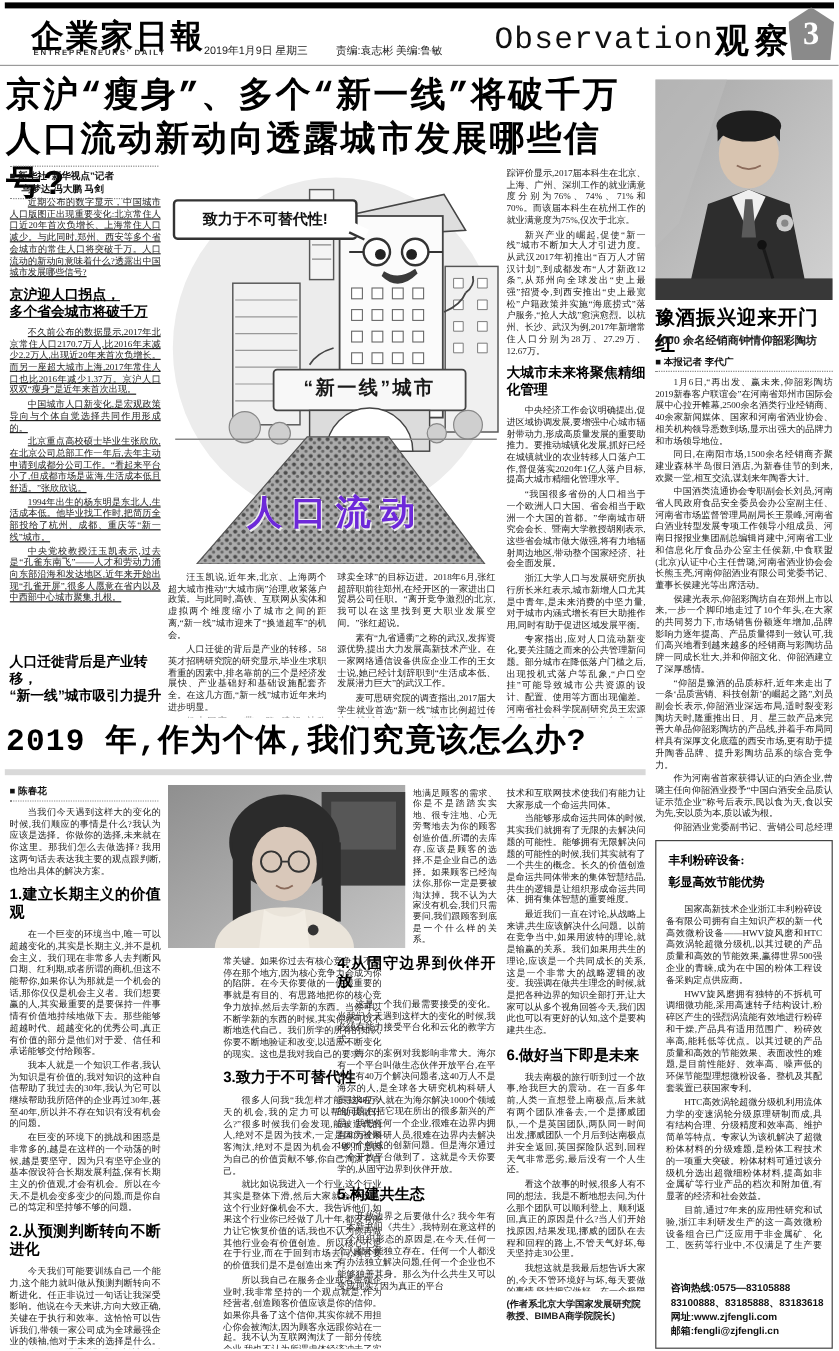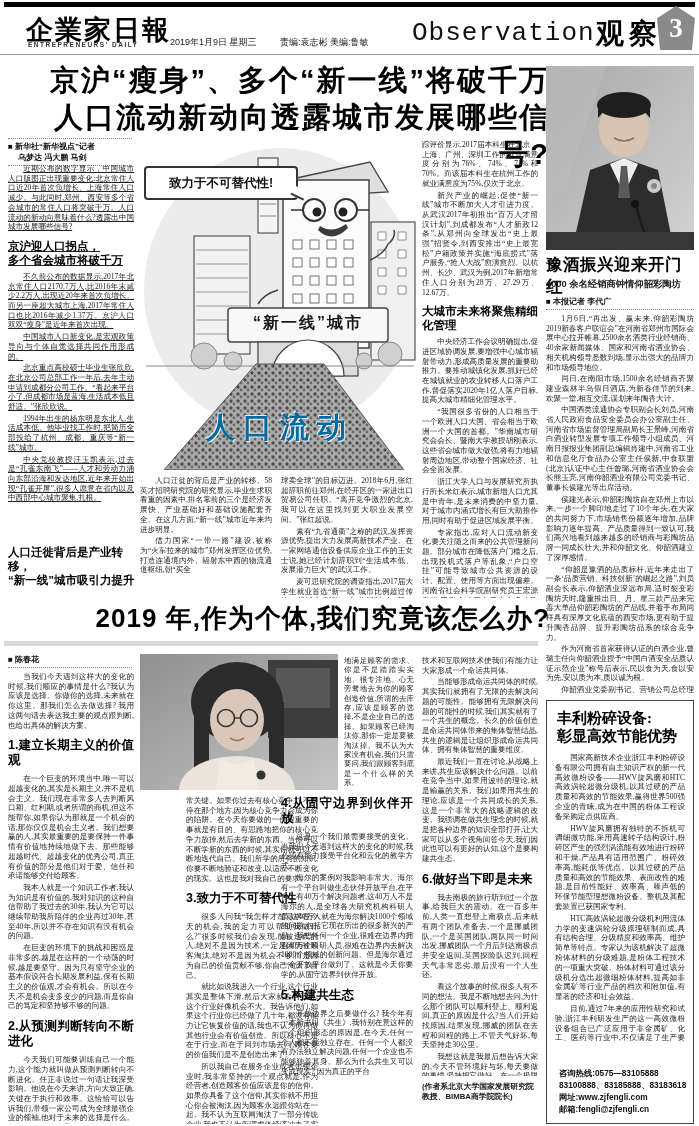--- a/index.html
+++ b/index.html
@@ -16,7 +16,7 @@
   .byline{position:absolute;font-size:8px;line-height:11px;font-weight:bold;
        border-top:1px dotted #888;border-bottom:1px dotted #888;padding:2px 0;color:#111;}
   .bar{position:absolute;background:#000;}
-  .hl{font-weight:900;color:#000;letter-spacing:2px;font-family:Liberation Sans, sans-serif;text-align:right;}
+  .hl{font-weight:900;color:#000;letter-spacing:2px;font-family:Liberation Mono, monospace;}
   .photo{position:absolute;overflow:hidden;}
   svg{display:block;}
   .bubble{position:absolute;left:6px;top:26px;width:150px;height:30px;background:#fff;

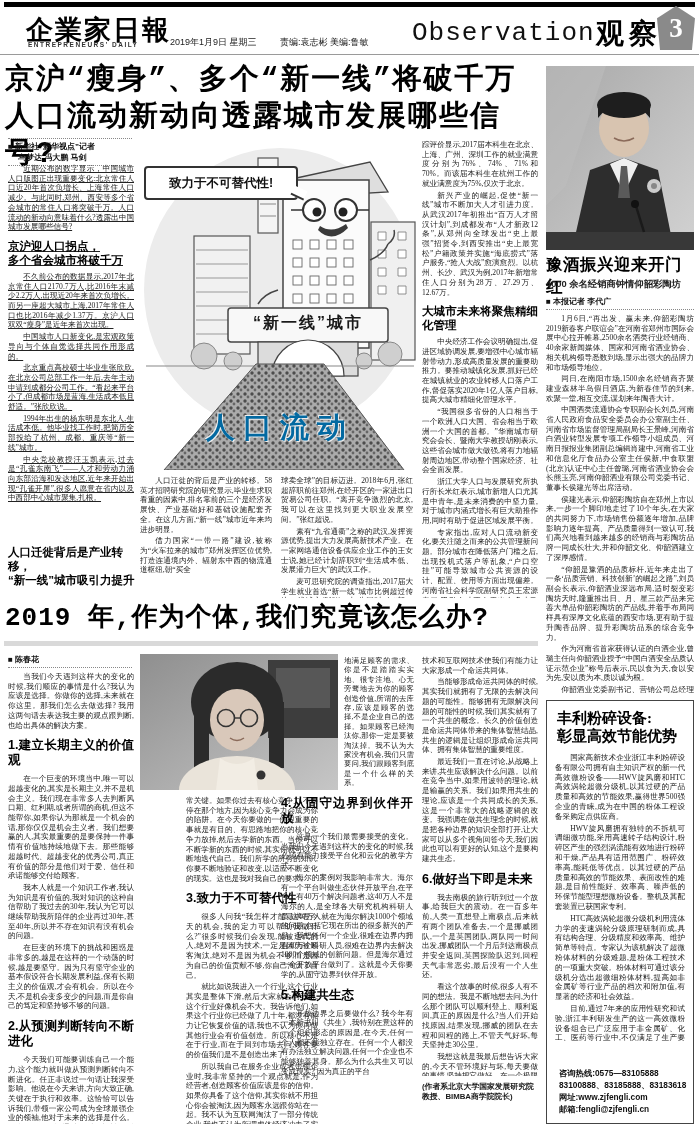--- a/index.html
+++ b/index.html
@@ -27,7 +27,7 @@
   .bannerlbl{position:absolute;left:92px;top:173px;width:156px;text-align:center;
        font-weight:900;font-size:16px;letter-spacing:2px;color:#1a1a1a;}
   .crowdlbl{position:absolute;left:0;top:268px;width:284px;text-align:center;font-weight:900;
-       font-size:29px;letter-spacing:8px;color:#0369a1;
+       font-size:29px;letter-spacing:8px;color:#6d28d9;
        text-shadow:1px 1px 0 #eee,-1px -1px 0 #eee;}
   .adbox{position:absolute;left:546px;top:700px;width:146px;height:422px;
        border:1.5px solid #444;background:#fff;}

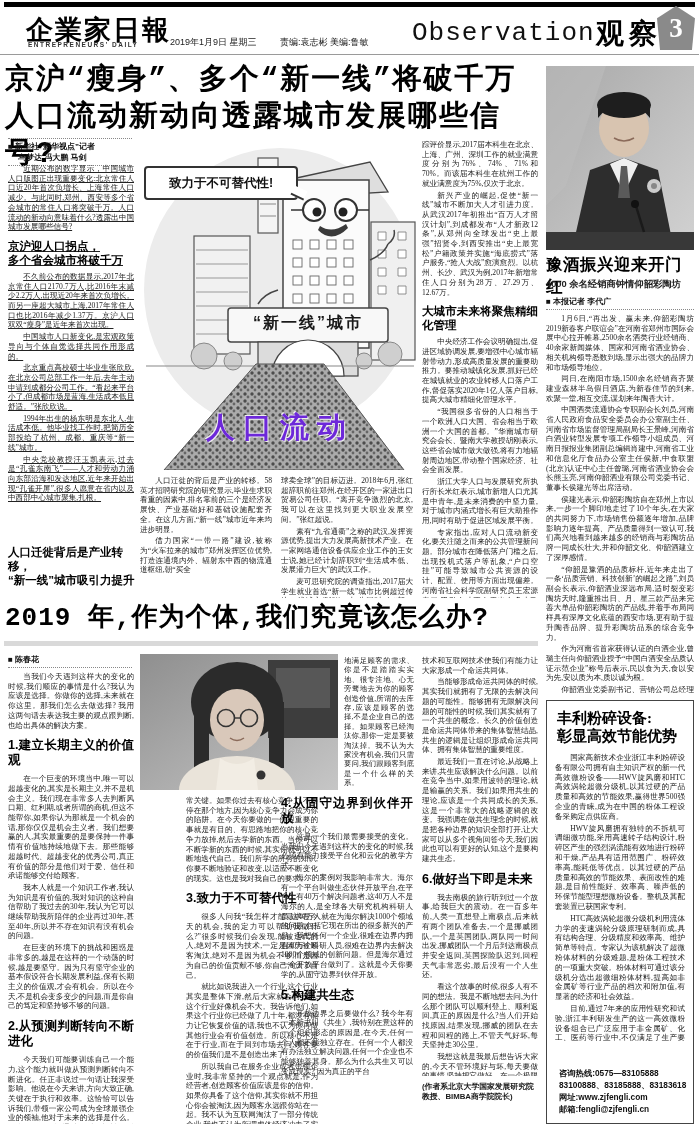--- a/index.html
+++ b/index.html
@@ -144,6 +144,7 @@
 </div>
 
 <div class="col" style="left:140px;top:476px;width:132px;height:122px;">
+  <p>汪玉凯说,近年来,北京、上海两个超大城市推动“大城市病”治理,收紧落户政策。与此同时,高铁、互联网从实体和虚拟两个维度缩小了城市之间的距离,“新一线”城市迎来了“换道超车”的机会。</p>
   <p>人口迁徙的背后是产业的转移。58英才招聘研究院的研究显示,毕业生求职看重的因素中,排名靠前的三个是经济发展快、产业基础好和基础设施配套齐全。在这几方面,“新一线”城市近年来均进步明显。</p>
   <p>借力国家“一带一路”建设,被称为“火车拉来的城市”郑州发挥区位优势,打造连通境内外、辐射东中西的物流通道枢纽,朝“买全</p>
 </div>

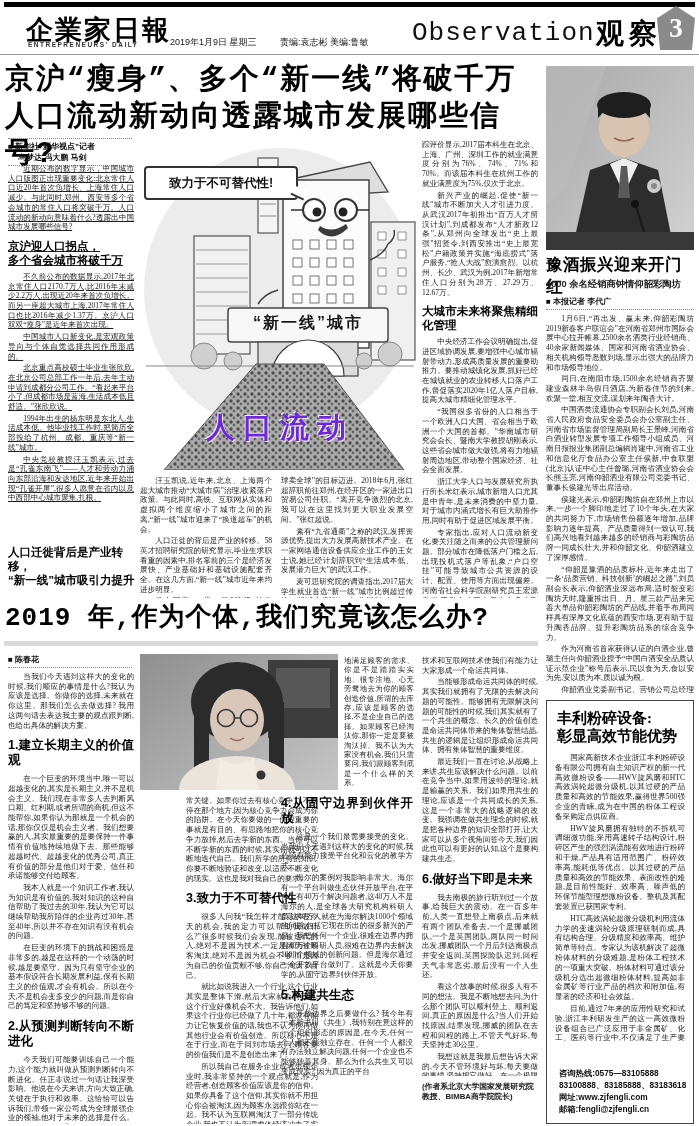--- a/index.html
+++ b/index.html
@@ -31,7 +31,7 @@
        text-shadow:1px 1px 0 #eee,-1px -1px 0 #eee;}
   .adbox{position:absolute;left:546px;top:700px;width:146px;height:422px;
        border:1.5px solid #444;background:#fff;}
-  .adtitle{font-weight:900;font-size:15px;line-height:18px;color:#000;margin:8px 10px 4px;
+  .adtitle{font-weight:900;font-size:10px;line-height:18px;color:#000;margin:8px 10px 4px;
        font-family:"Liberation Serif",serif;}
   .adflow{position:absolute;left:8px;right:8px;top:52px;height:288px;overflow:hidden;
        font-family:"Liberation Serif",serif;font-size:7.6px;line-height:9.8px;text-align:justify;}

